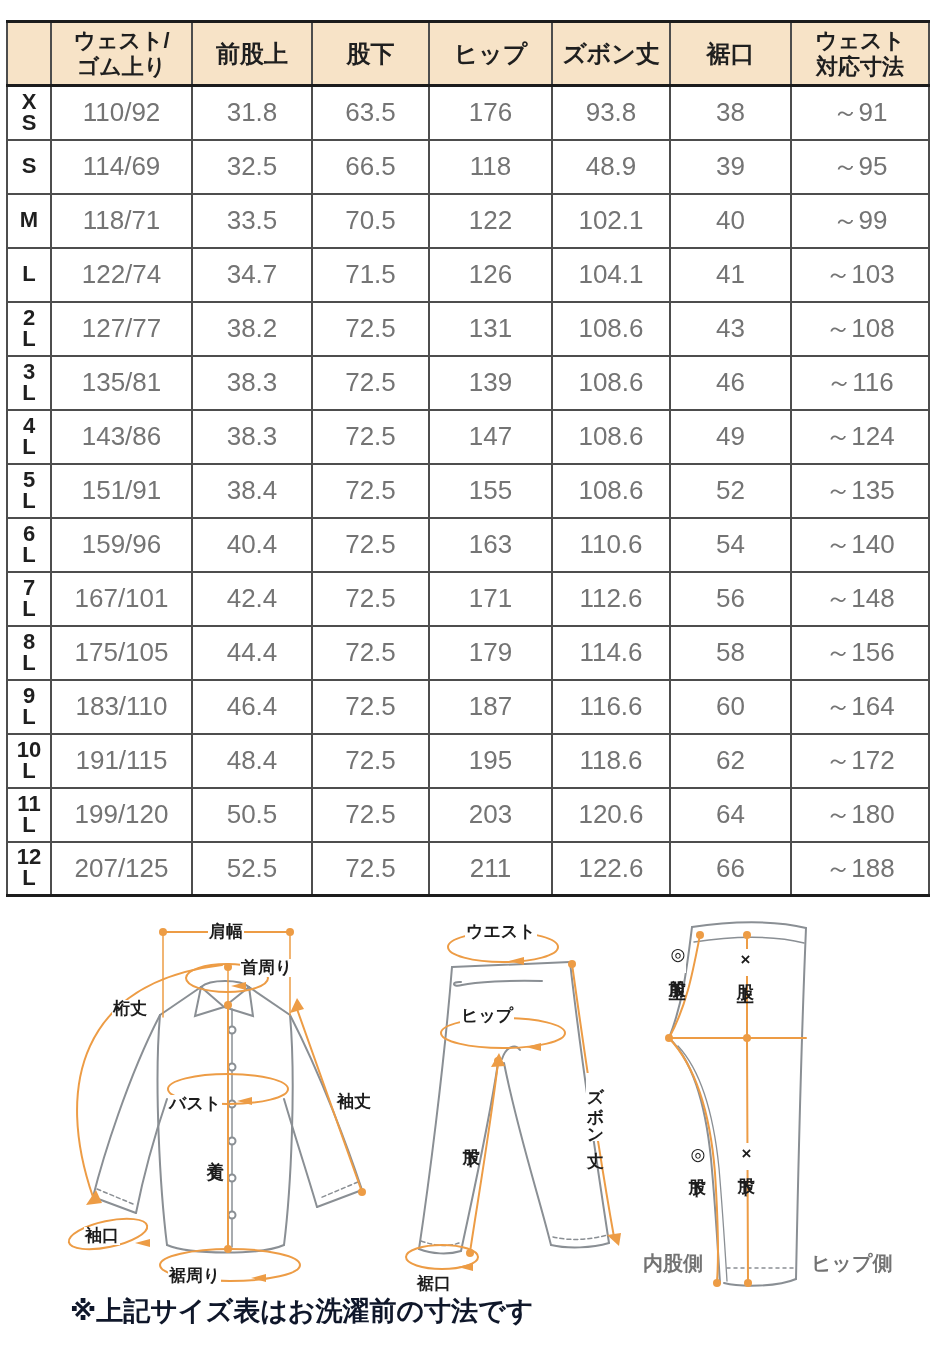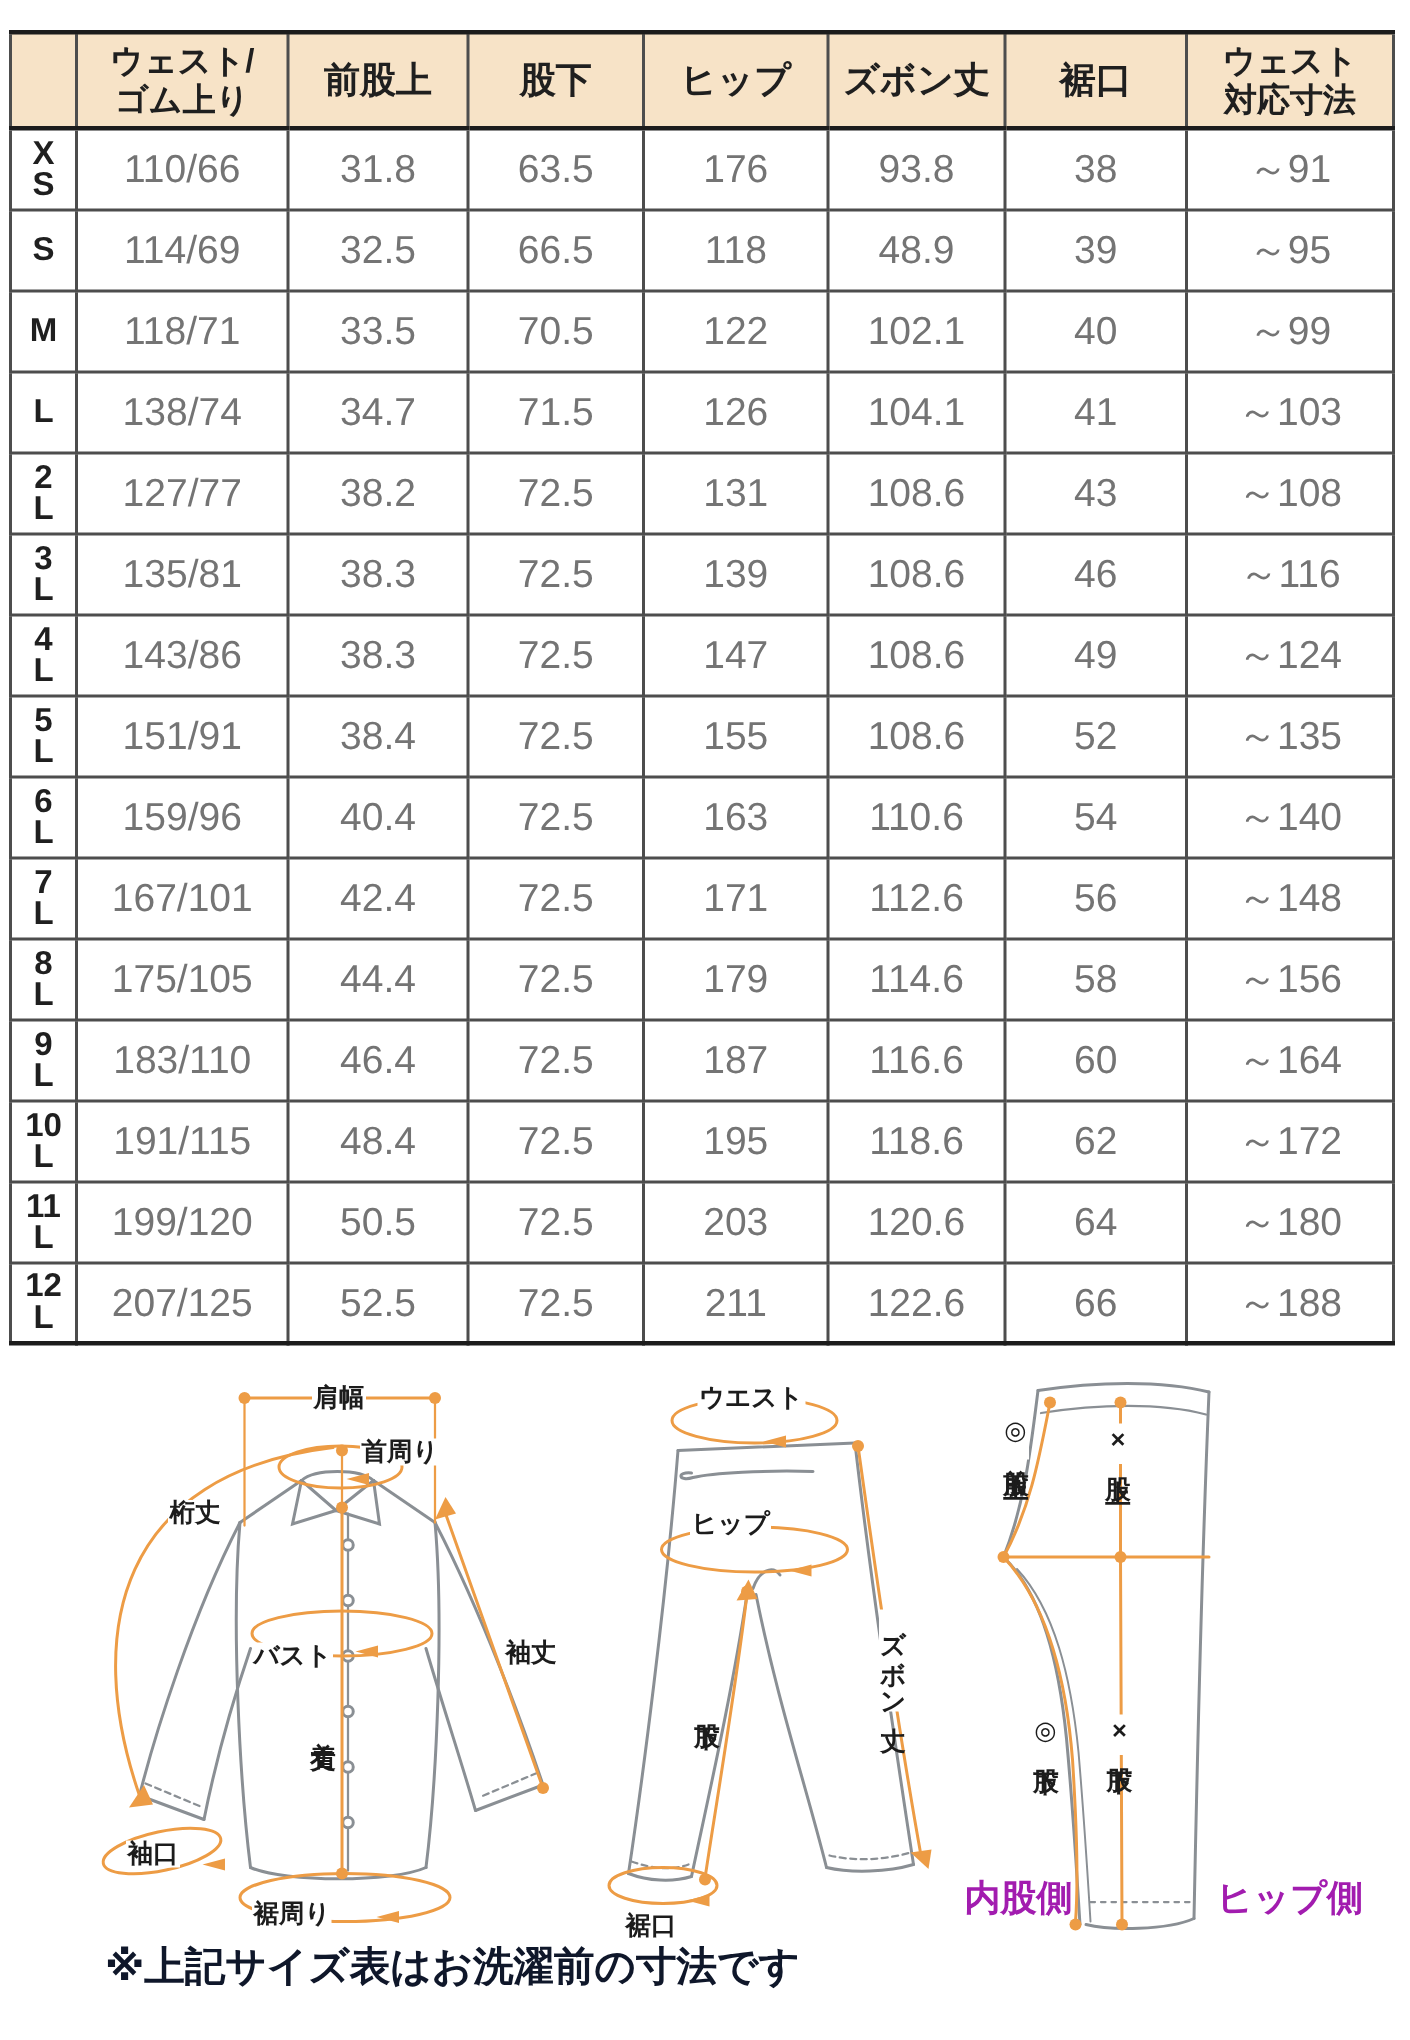--- a/index.html
+++ b/index.html
@@ -90,7 +90,7 @@
       <tr>
         <th class="size-cell">X
 S</th>
-        <td>110/66</td>
+        <td>110/92</td>
         <td>31.8</td>
         <td>63.5</td>
         <td>176</td>

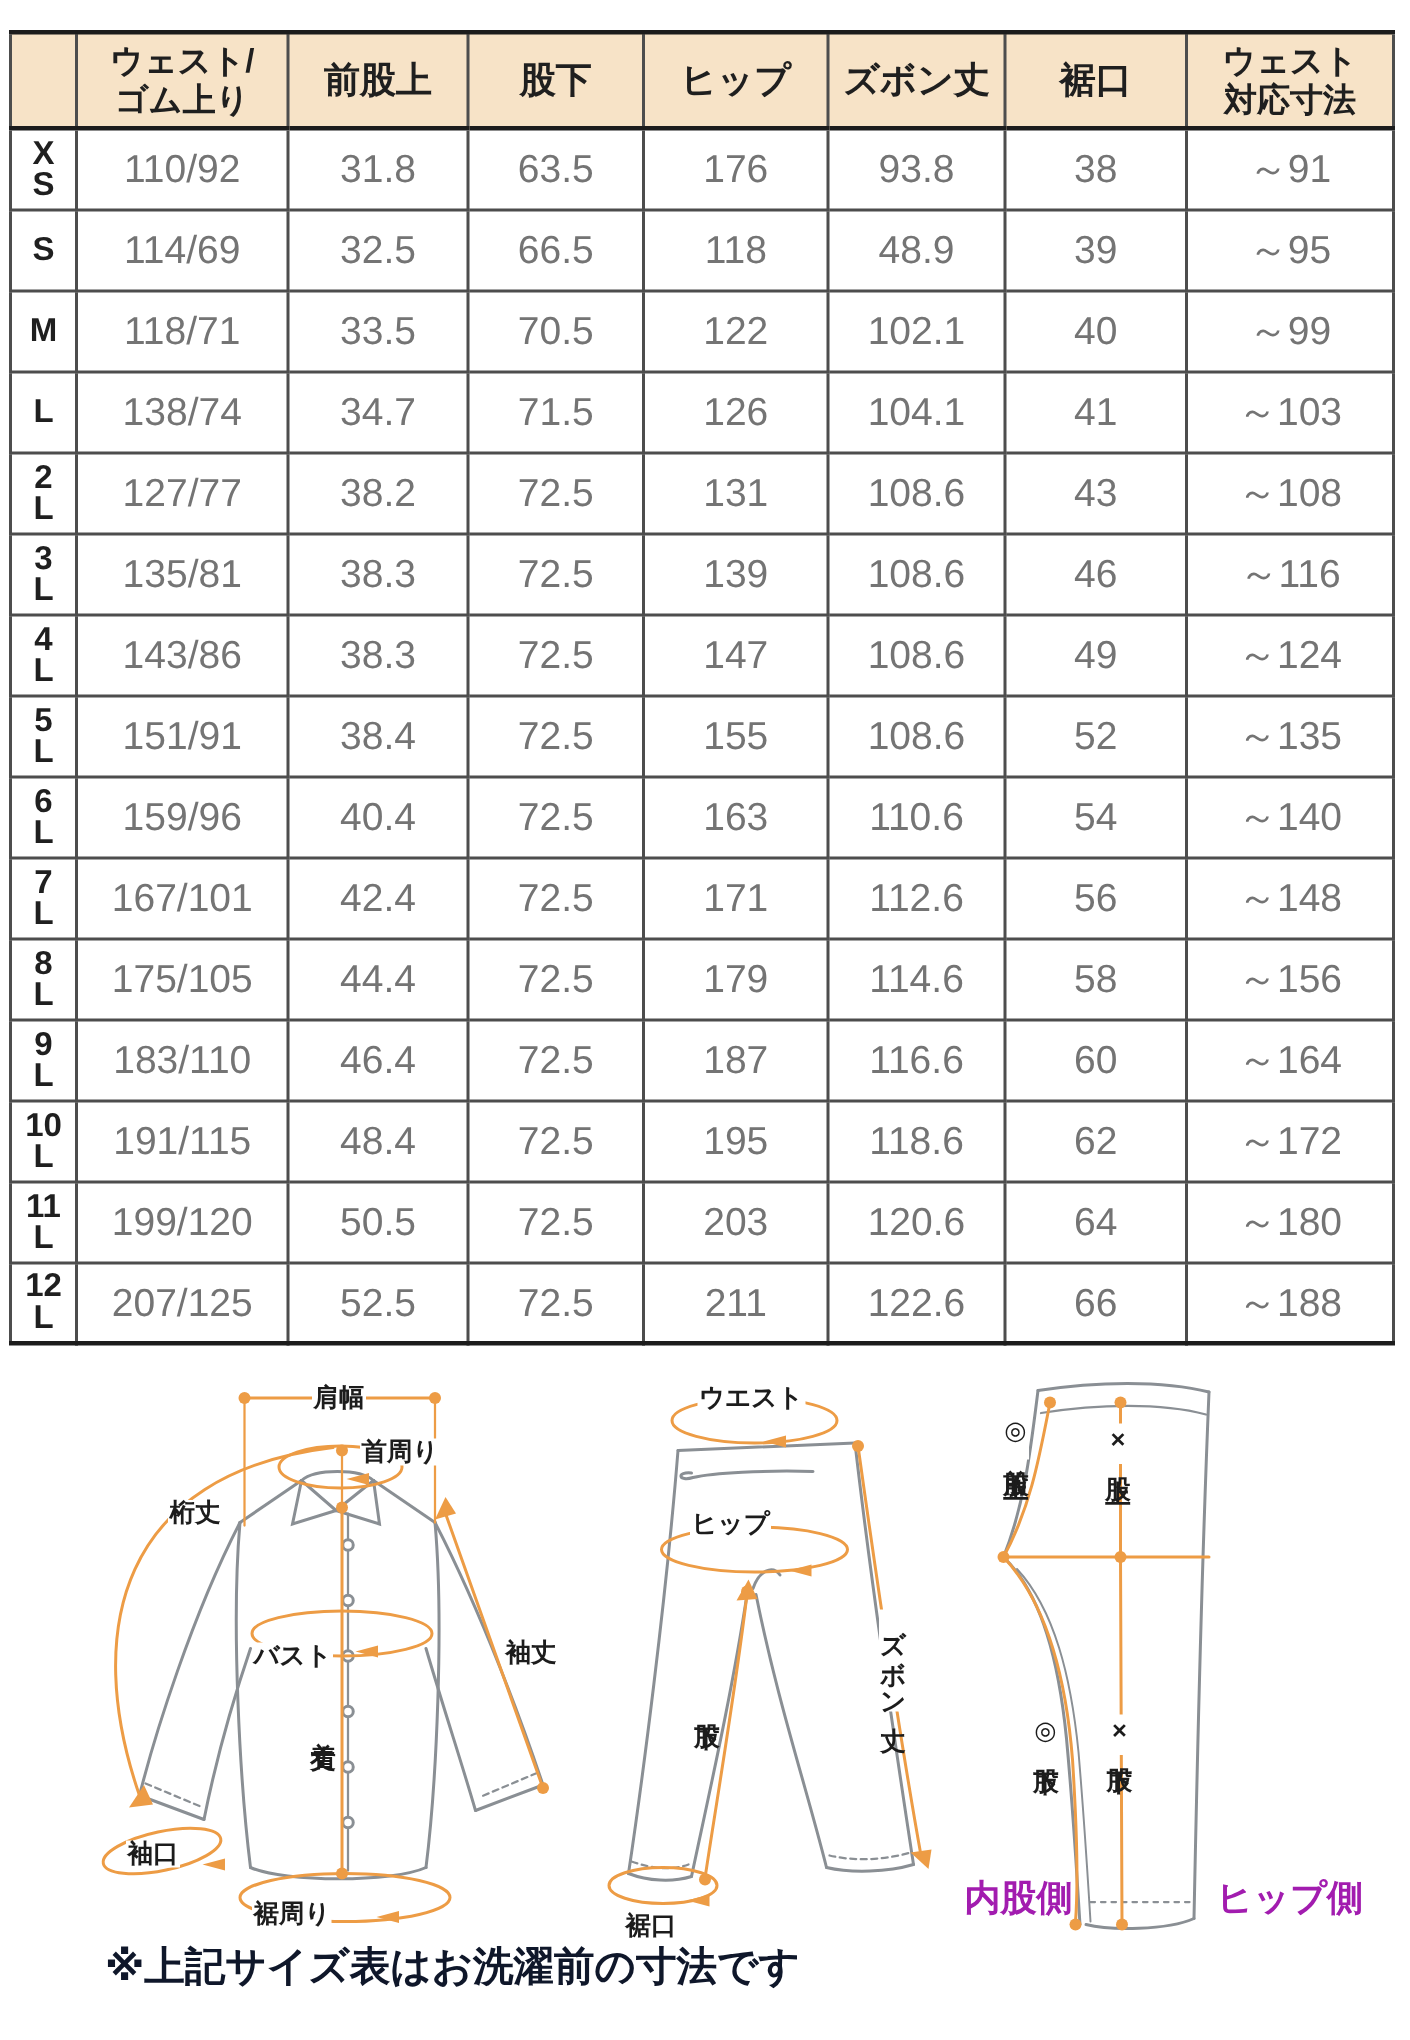--- a/index.html
+++ b/index.html
@@ -120,7 +120,7 @@
       </tr>
       <tr>
         <th class="size-cell">L</th>
-        <td>138/74</td>
+        <td>122/74</td>
         <td>34.7</td>
         <td>71.5</td>
         <td>126</td>

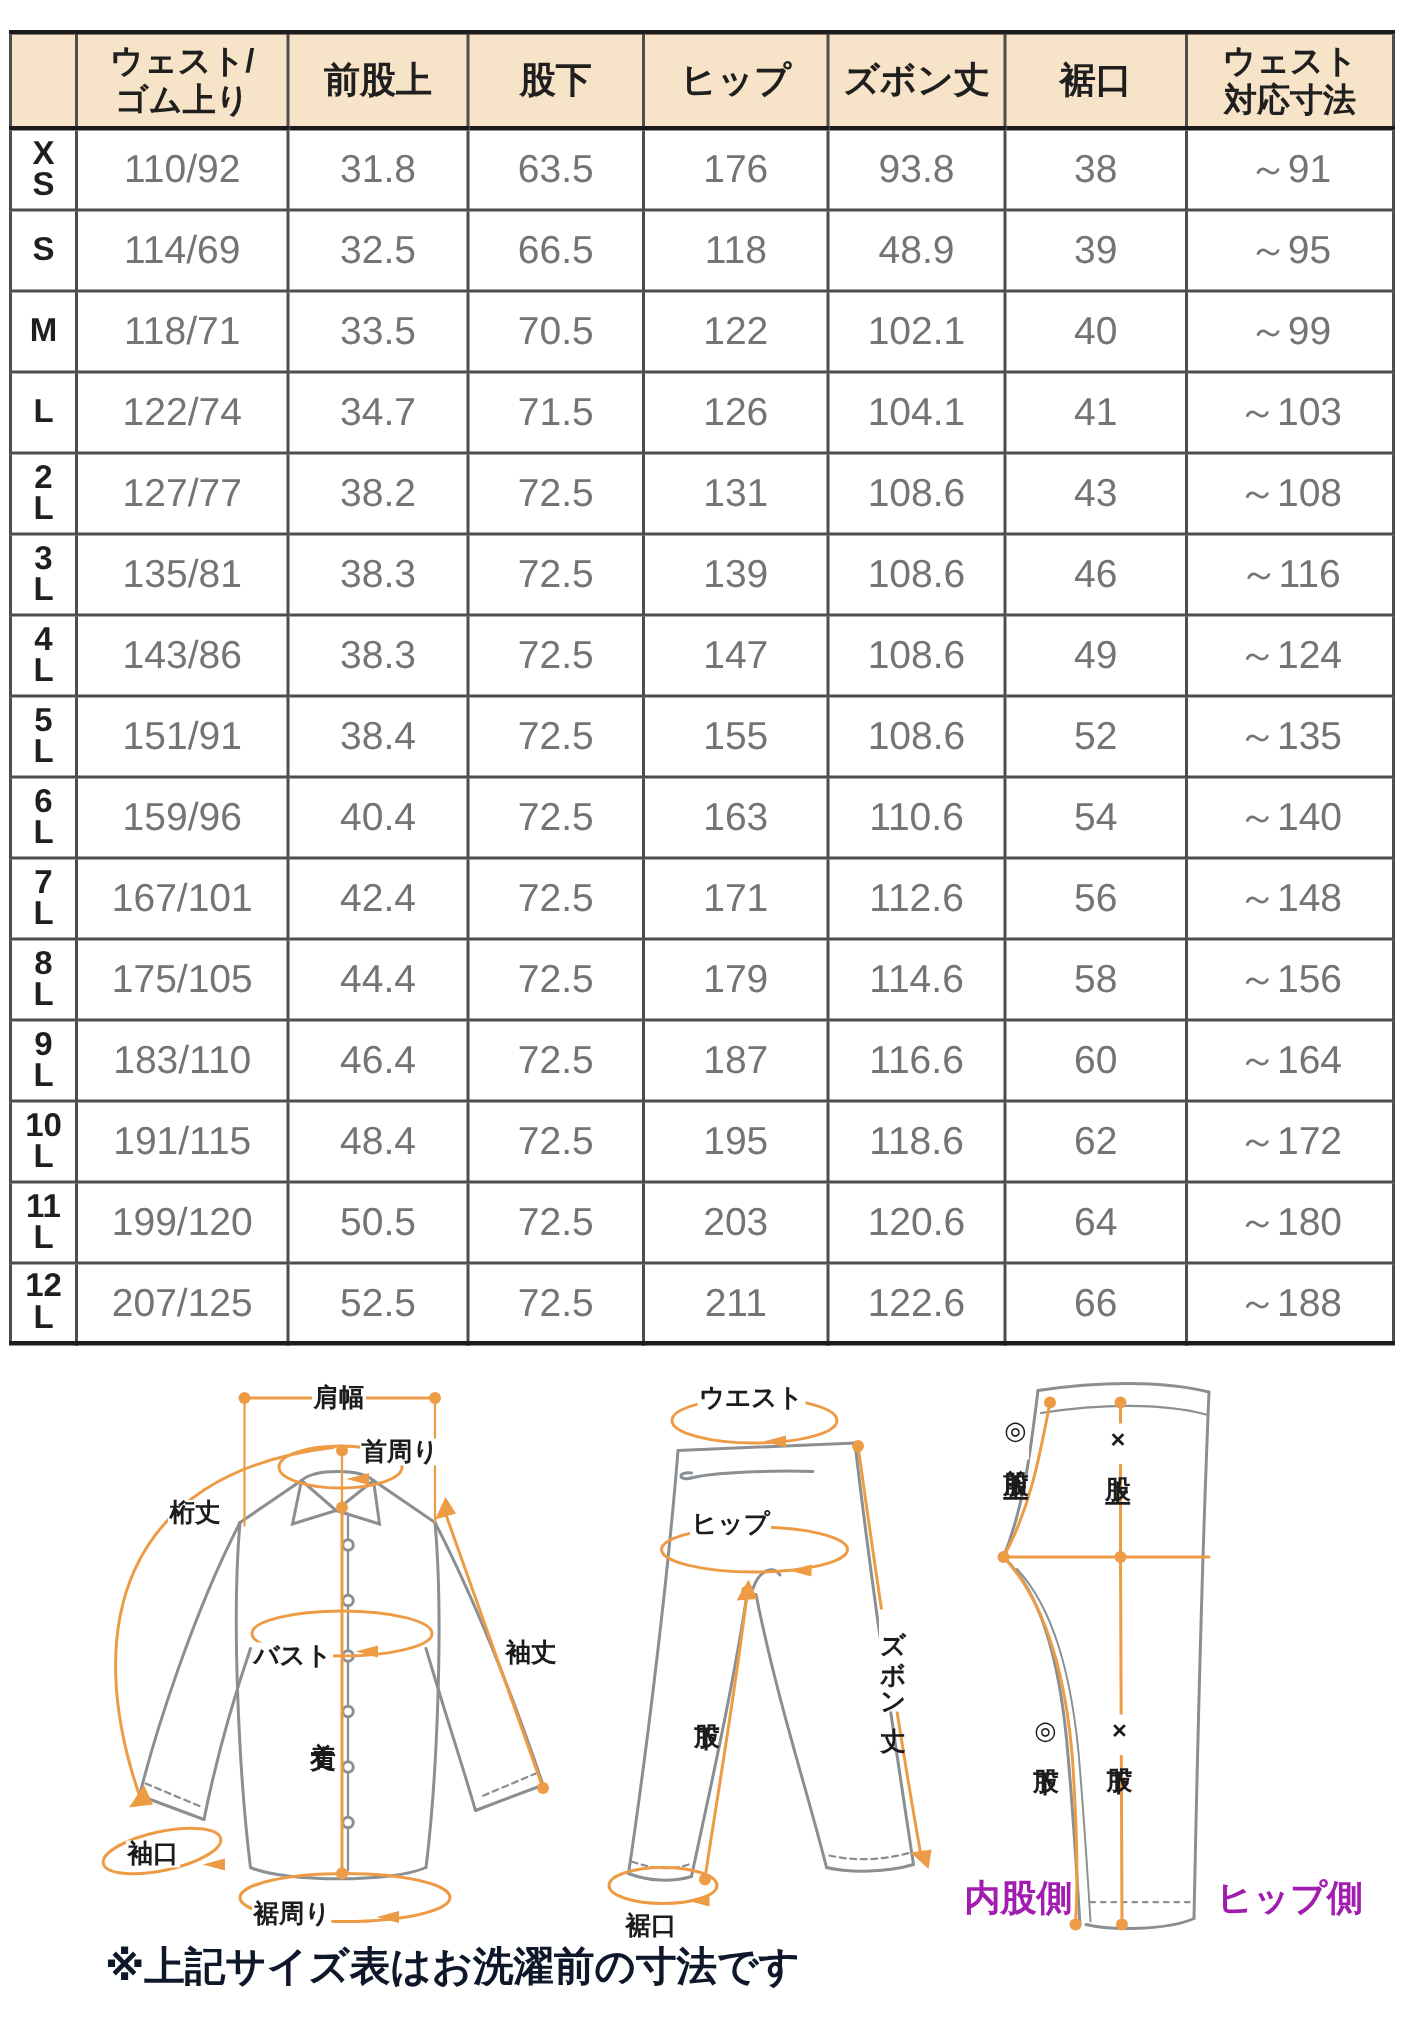--- a/index.html
+++ b/index.html
@@ -52,7 +52,7 @@
     writing-mode:vertical-rl; text-orientation:upright;
     letter-spacing:2px; padding:1px 0;
   }
-  .graylabel { color:#a21caf; font-size:24px; background:transparent; }
+  .graylabel { color:#737373; font-size:20px; background:transparent; }
   .note {
     position:absolute; left:70px; top:396px;
     font-size:27px; font-weight:700; color:#0f172a; background:#ffffff;

